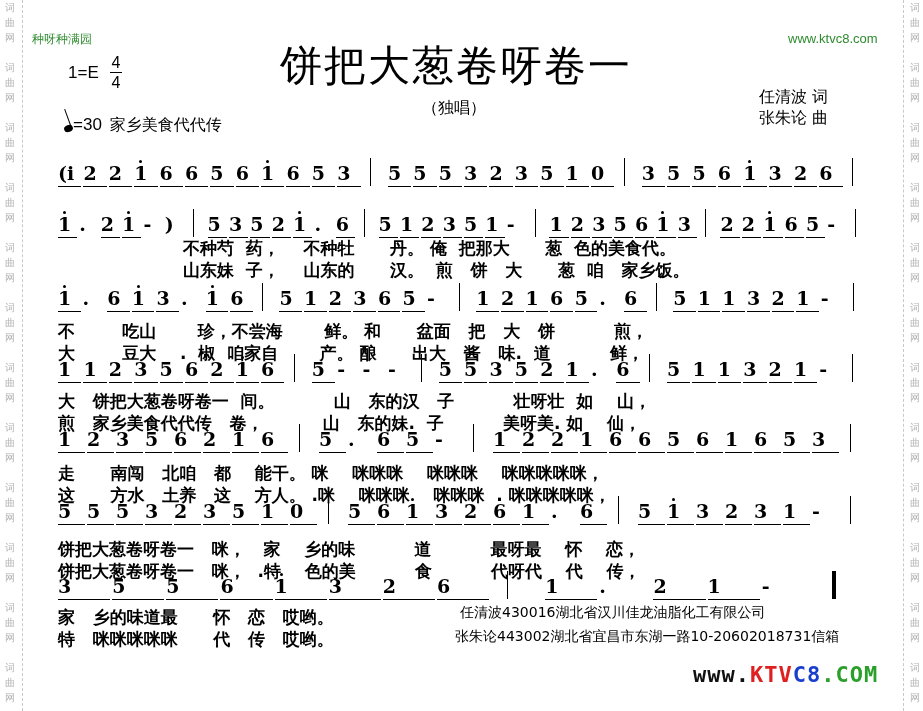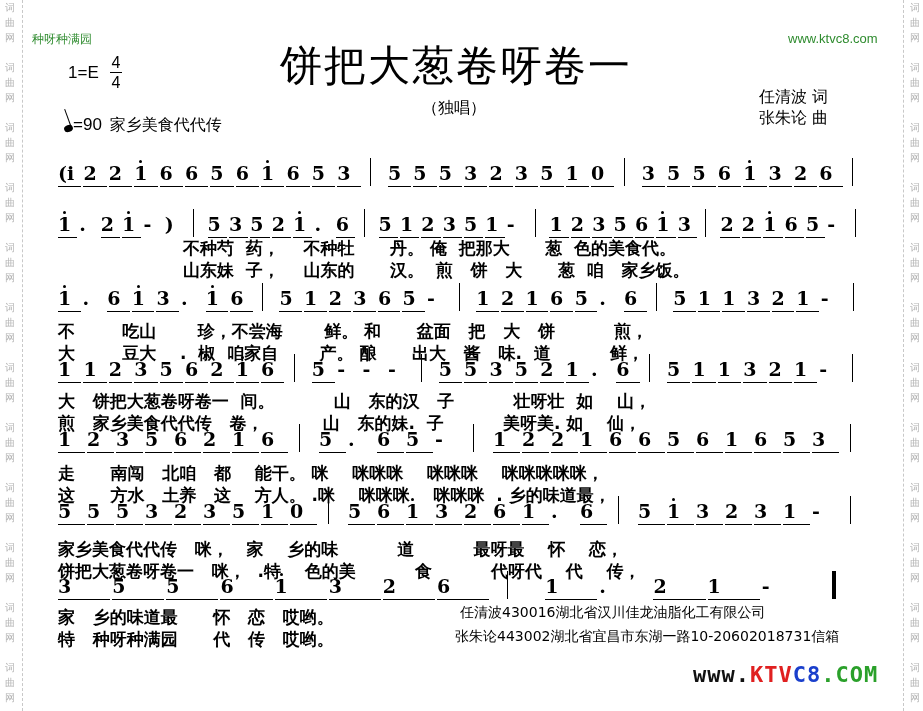--- a/index.html
+++ b/index.html
@@ -170,7 +170,7 @@
 <div class="title">饼把大葱卷呀卷一</div>
 <div class="subtitle">（独唱）</div>
 <div class="tempo">
-  <span class="note"><span class="stem"></span></span><span>=90</span><span class="desc">家乡美食代代传</span>
+  <span class="note"><span class="stem"></span></span><span>=30</span><span class="desc">家乡美食代代传</span>
 </div>
 <div class="credit" style="top:87px">任清波  词</div>
 <div class="credit" style="top:108px">张朱论  曲</div>

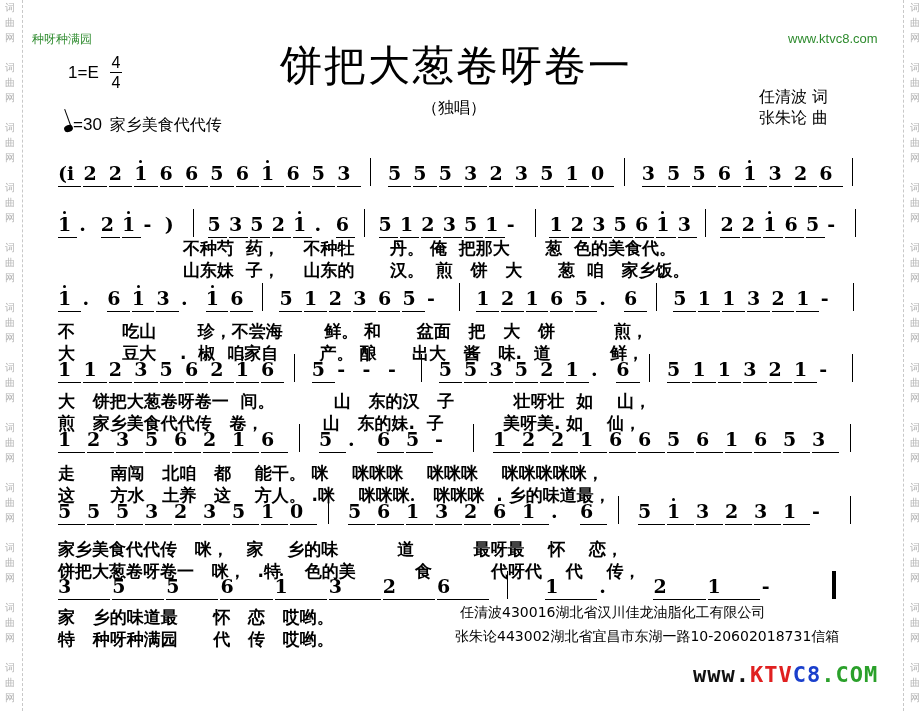--- a/index.html
+++ b/index.html
@@ -472,7 +472,7 @@
     <div class="ul" style="left: 812px; top: 452px; width: 27px;"></div>
     <div class="bar" style="left: 849.7px; top: 424px; height: 28px;"></div>
     <div class="lyr" style="left: 58px; top: 462px;">走      南闯   北咱   都    能干。 咪    咪咪咪    咪咪咪    咪咪咪咪咪，</div>
-    <div class="lyr" style="left: 58px; top: 484px;">这      方水   土养   这    方人。 .咪    咪咪咪    咪咪咪  . 乡的味道最，</div>
+    <div class="lyr" style="left: 58px; top: 484px;">这      方水   土养   这    方人。 .咪    咪咪咪    咪咪咪  . 咪咪咪咪咪，</div>
     <span class="nt" style="left: 58px; top: 500px;">5</span>
     <div class="ul" style="left: 58px; top: 524px; width: 27px;"></div>
     <span class="nt" style="left: 87px; top: 500px;">5</span>

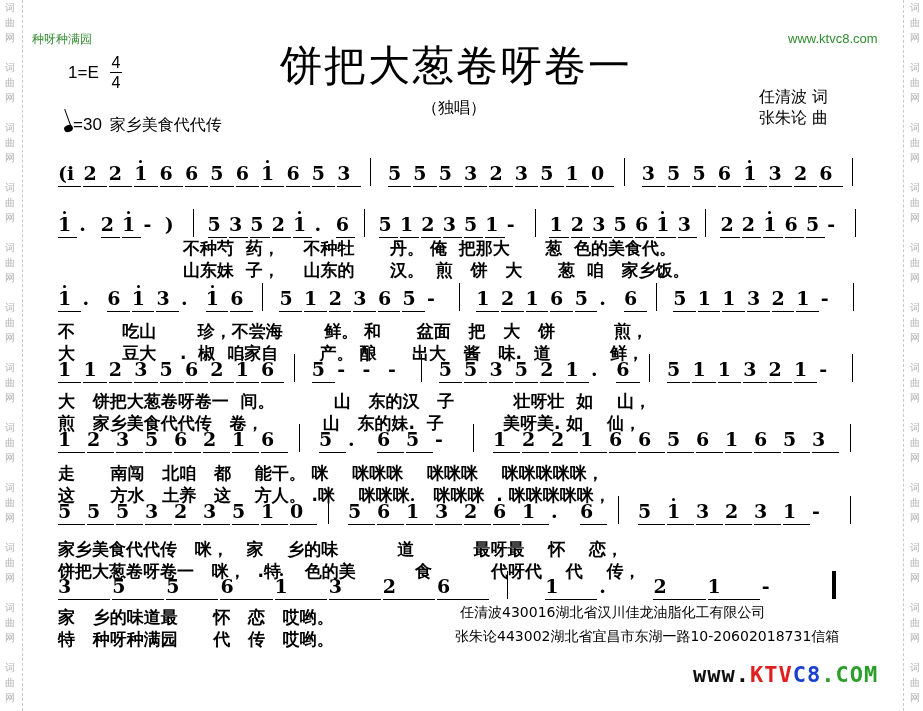--- a/index.html
+++ b/index.html
@@ -524,7 +524,7 @@
     <div class="ul" style="left: 783px; top: 524px; width: 27px;"></div>
     <span class="nt" style="left: 812px; top: 500px;">-</span>
     <div class="bar" style="left: 849.7px; top: 496px; height: 28px;"></div>
-    <div class="lyr" style="left: 58px; top: 538px;">家乡美食代代传   咪，   家    乡的味          道          最呀最    怀    恋，</div>
+    <div class="lyr" style="left: 58px; top: 538px;">饼把大葱卷呀卷一   咪，   家    乡的味          道          最呀最    怀    恋，</div>
     <div class="lyr" style="left: 58px; top: 560px;">饼把大葱卷呀卷一   咪，  .特    色的美          食          代呀代    代    传，</div>
     <span class="nt" style="left: 58px; top: 575px;">3</span>
     <div class="ul" style="left: 58px; top: 599px; width: 52.1333px;"></div>

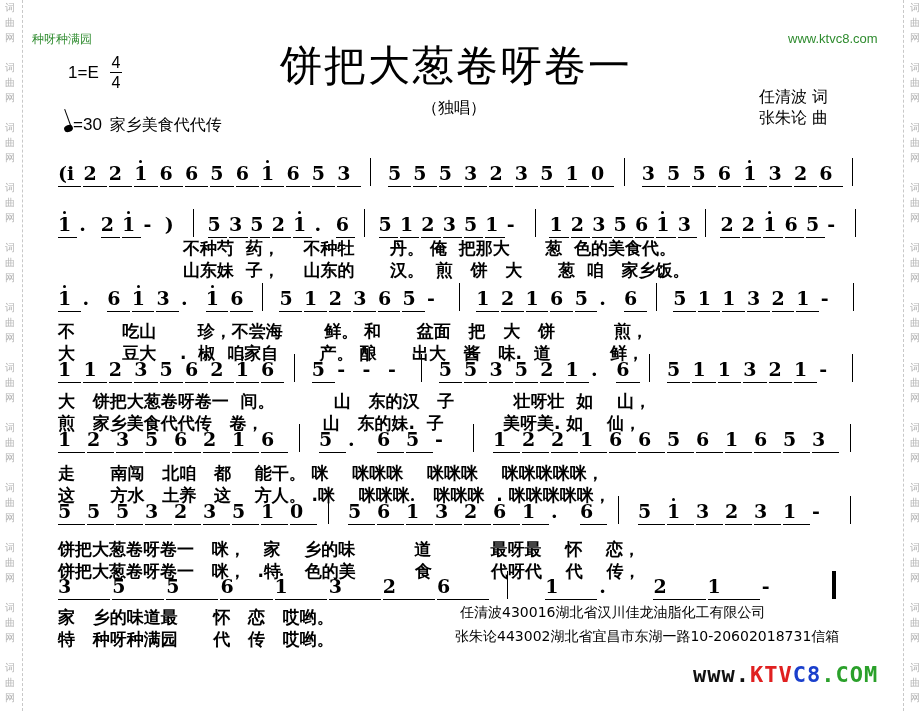--- a/index.html
+++ b/index.html
@@ -553,7 +553,7 @@
     <span class="nt" style="left: 761.733px; top: 575px;">-</span>
     <div class="bar" style="left: 832.107px; top: 571px; height: 28px; width: 4px; box-shadow: rgb(0, 0, 0) -4px 0px 0px -3px;"></div>
     <div class="lyr" style="left: 58px; top: 606px;">家   乡的味道最      怀   恋   哎哟。</div>
-    <div class="lyr" style="left: 58px; top: 628px;">特   种呀种满园      代   传   哎哟。</div>
+    <div class="lyr" style="left: 58px; top: 628px;">特   咪咪咪咪咪      代   传   哎哟。</div>
   </div>
 
 <div class="footer-line" style="left:460px;top:604px;">任清波430016湖北省汉川佳龙油脂化工有限公司</div>

